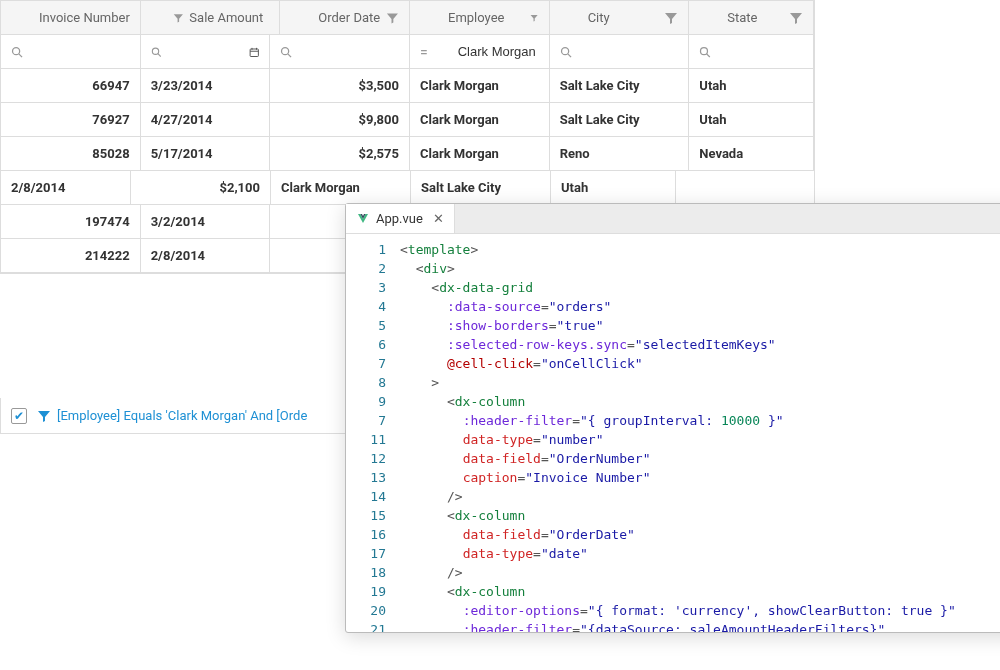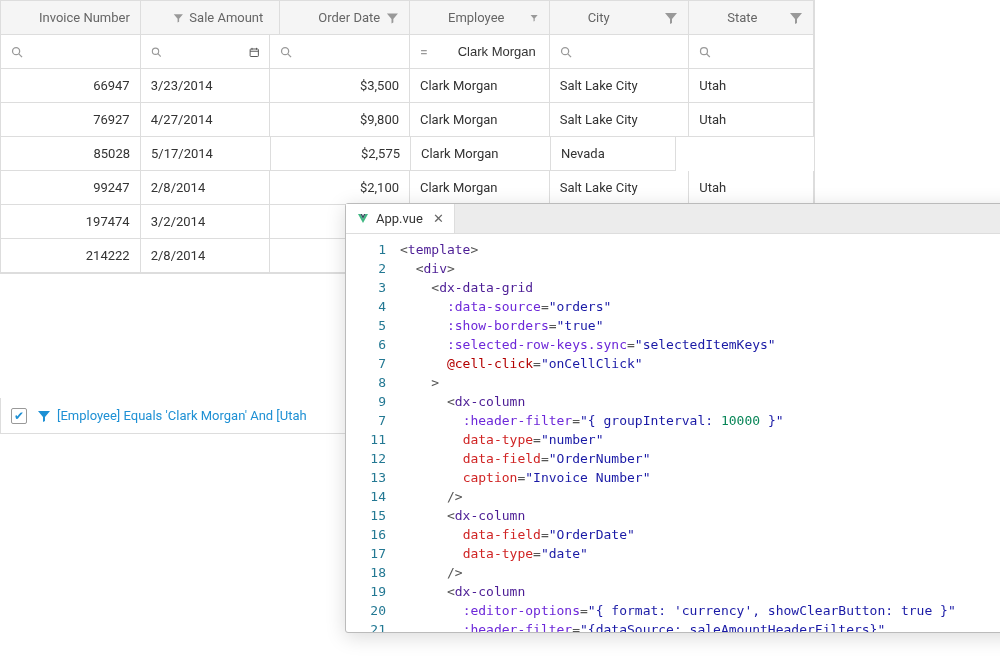--- a/index.html
+++ b/index.html
@@ -47,7 +47,7 @@
     font-size:13px; color:#333; width:100%; margin-left:6px;
   }
   .fcell .eq { color:#999; margin-right:4px; font-size:14px;}
-  .dcell { background:#fff; color:#333; }
+  .dcell { background:#fff; color:#333;font-weight:bold; }
   .dcell.num { justify-content:flex-end; }
   .filter-panel {
     border:1px solid #ddd;

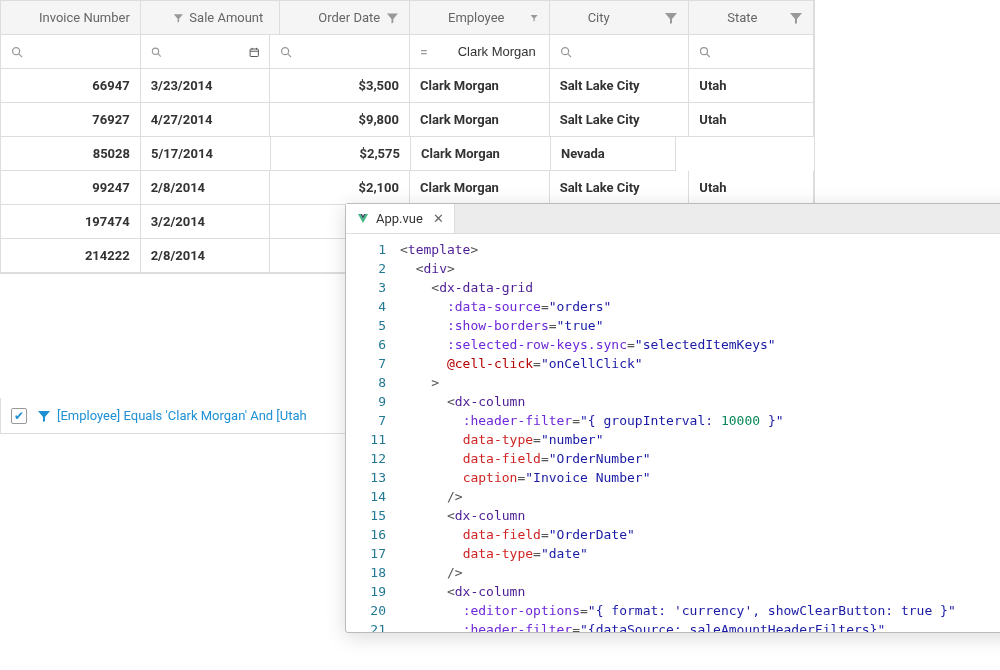--- a/index.html
+++ b/index.html
@@ -241,6 +241,7 @@
         <div class="dcell c1">5/17/2014</div>
         <div class="dcell c2 num">$2,575</div>
         <div class="dcell c3">Clark Morgan</div>
+        <div class="dcell c4">Reno</div>
         <div class="dcell c5">Nevada</div>
       </div>
       <div class="row">

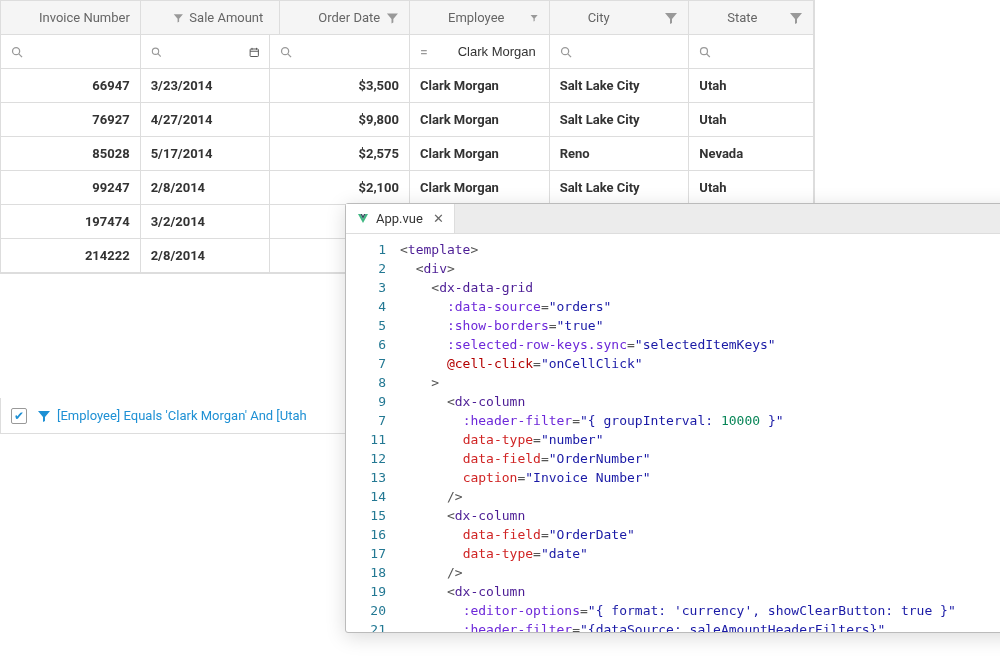--- a/index.html
+++ b/index.html
@@ -245,7 +245,6 @@
         <div class="dcell c5">Nevada</div>
       </div>
       <div class="row">
-        <div class="dcell c0 num">99247</div>
         <div class="dcell c1">2/8/2014</div>
         <div class="dcell c2 num">$2,100</div>
         <div class="dcell c3">Clark Morgan</div>

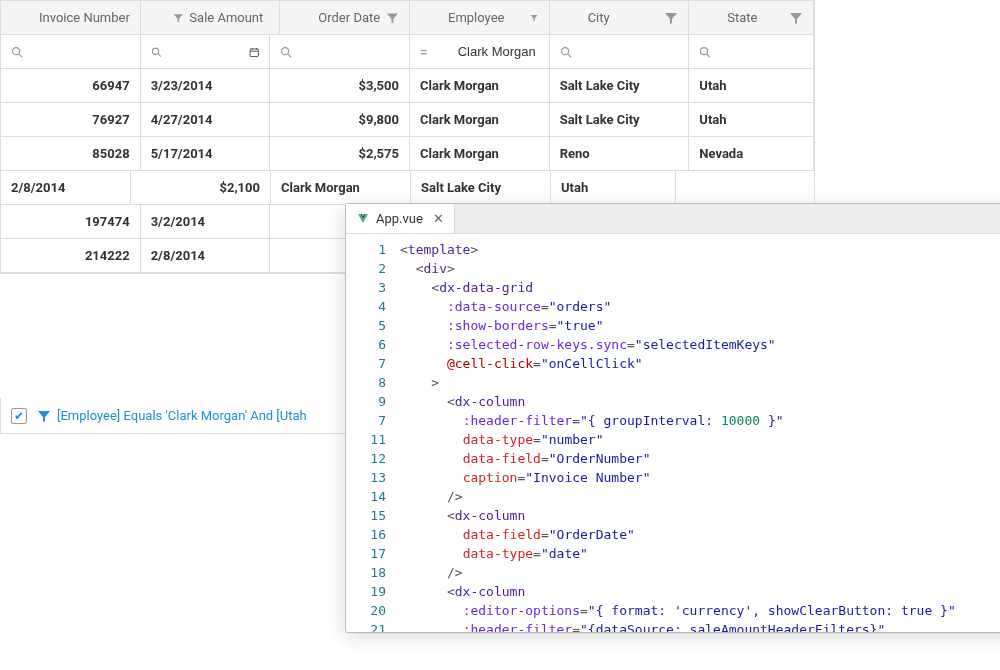--- a/index.html
+++ b/index.html
@@ -105,7 +105,7 @@
   .gutter div { height:19px; }
   .codebody { padding:6px 0 6px 4px; white-space:pre; }
   .codebody div { height:19px; }
-  .tok-tag { color:#4c1d95; }
+  .tok-tag { color:#15803d; }
   .tok-attr-bind { color:#6d28d9; }
   .tok-attr-plain { color:#d02424; }
   .tok-attr-evt { color:#b30000; }

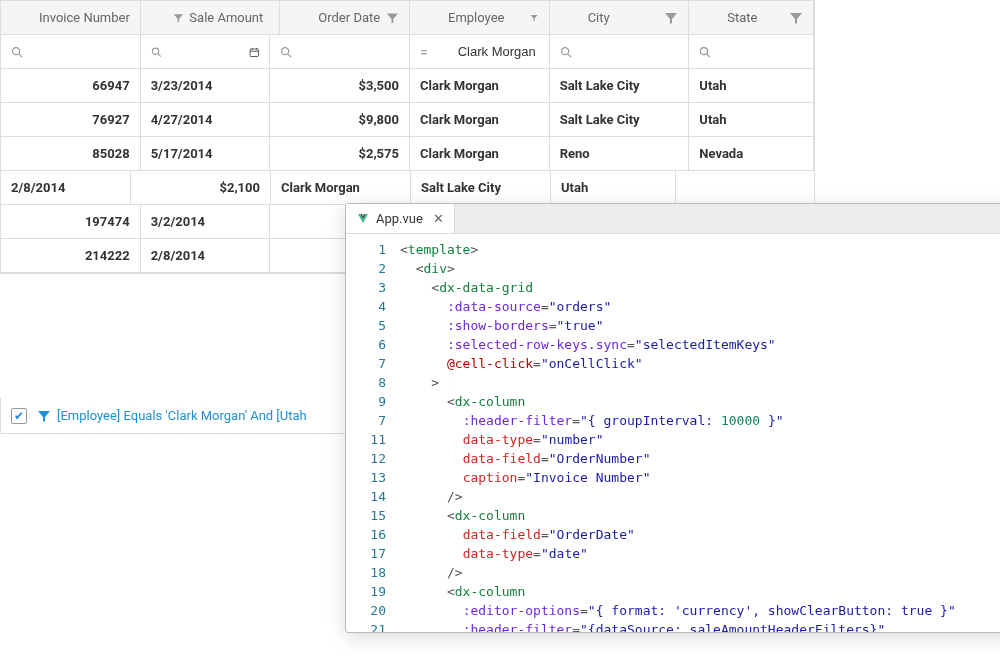--- a/index.html
+++ b/index.html
@@ -277,7 +277,7 @@
   <svg class="funnel" viewBox="0 0 14 14">
       <use href="#funnel"></use>
     </svg>
-  <span class="txt">[Employee] Equals 'Clark Morgan' And [Utah</span>
+  <span class="txt">[Employee] Equals 'Clark Morgan' And [Orde</span>
 </div>
 
 <div class="editor">

